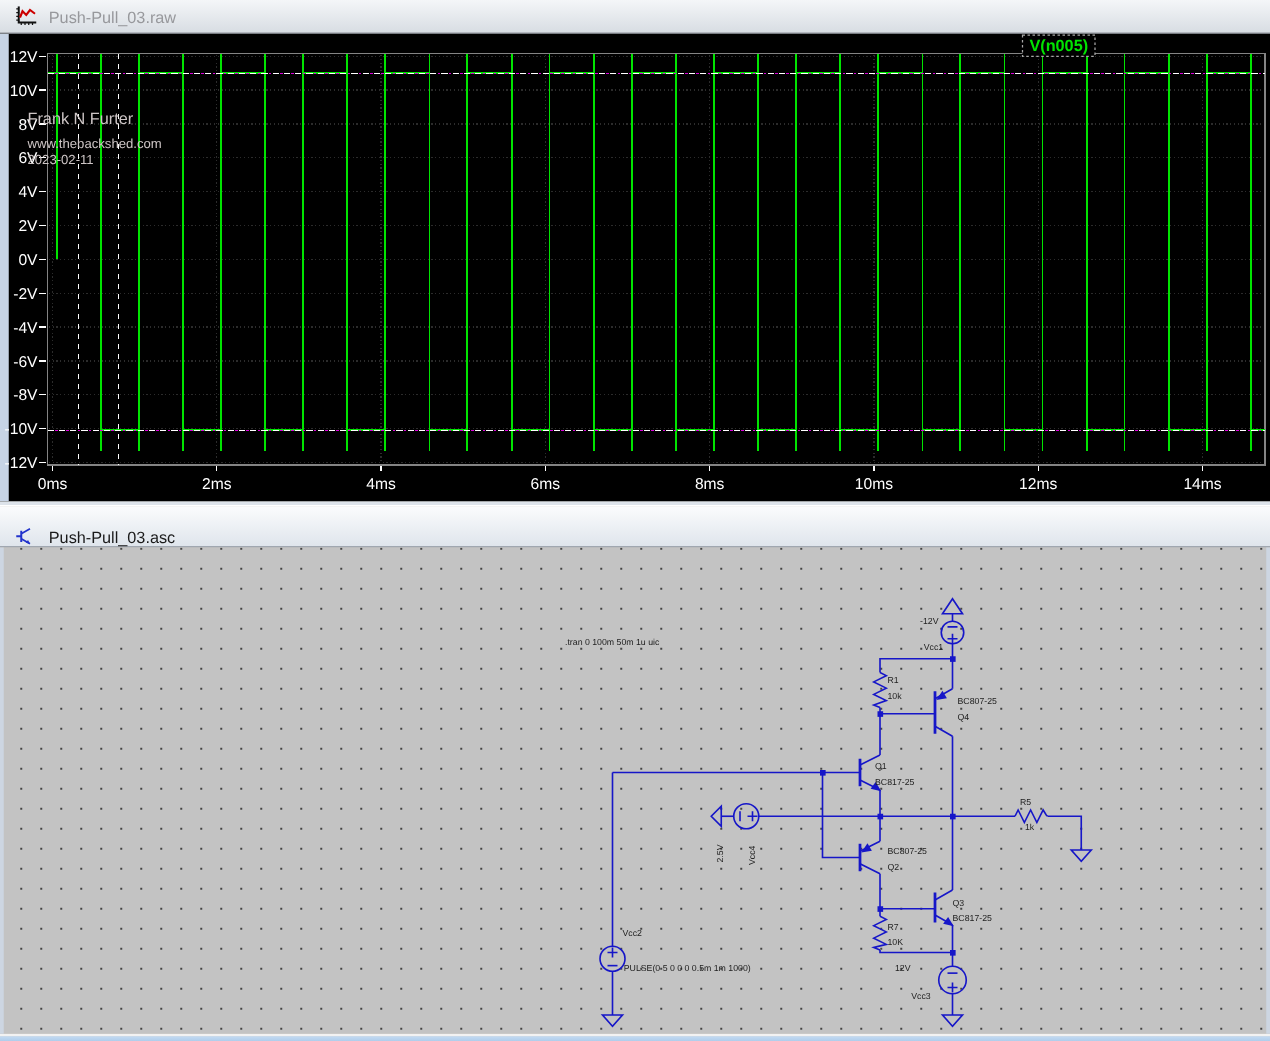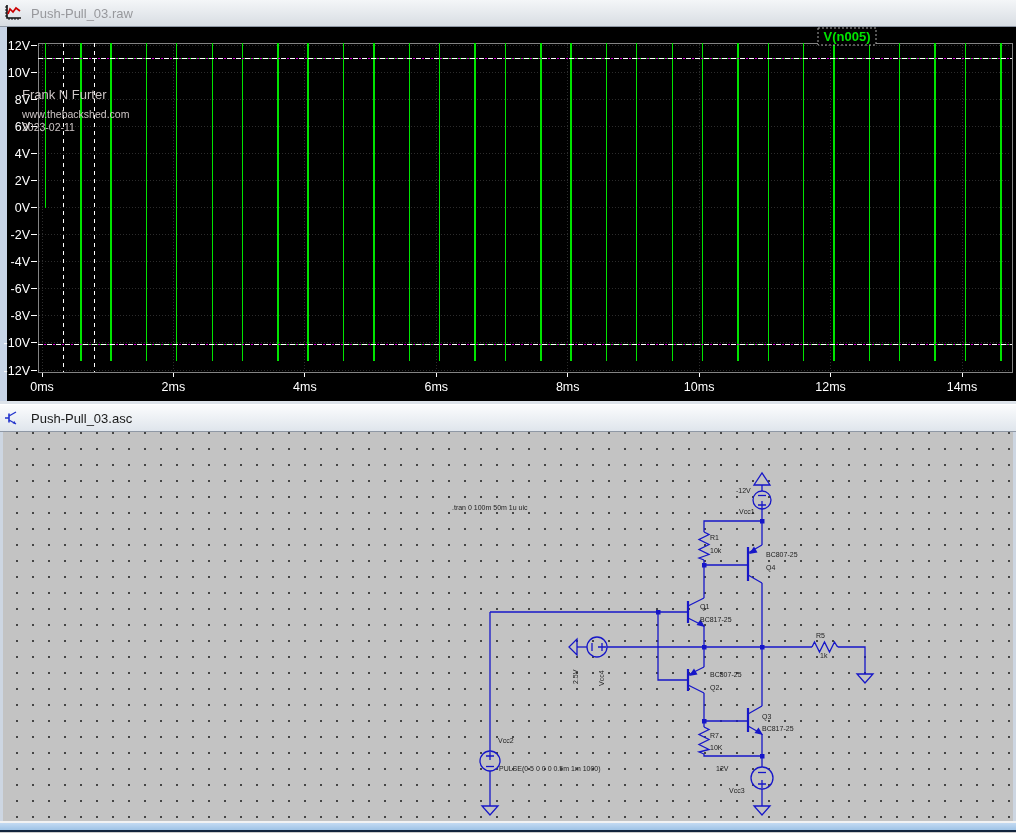--- a/index.html
+++ b/index.html
@@ -7,7 +7,7 @@
        font-family:"Liberation Sans",sans-serif;}
   .win{width:1016px;}
   
-  .tb{height:27px;display:flex;align-items:center;gap:9px;padding-left:4px;
+  .tb{height:27px;display:flex;align-items:center;gap:9px;padding-left:12px;
       background:linear-gradient(#f4f6f8,#d8dde3);border-bottom:1px solid #8f98a5;box-sizing:border-box;}
   .tb-sch{height:28px;background:linear-gradient(#fbfcfd,#dfe5ec);border-top:1px solid #ffffff;}
   .tb-text{font-size:13px;color:#1a1a1a;}

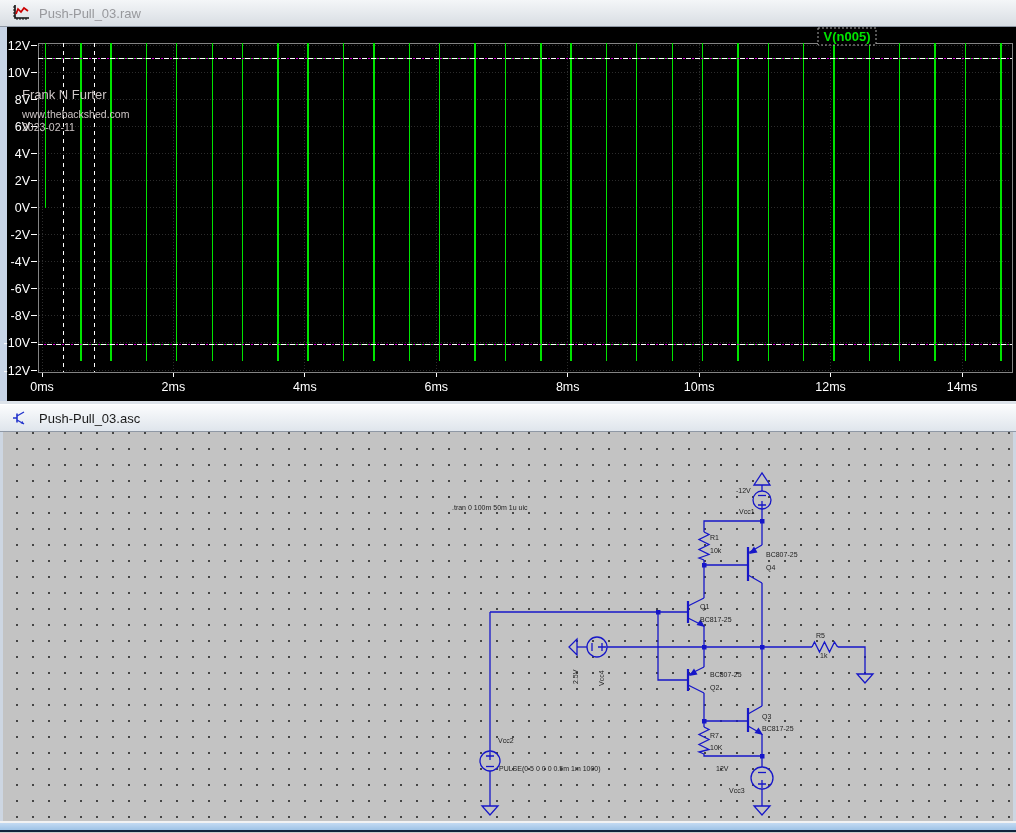--- a/index.html
+++ b/index.html
@@ -9,7 +9,7 @@
   
   .tb{height:27px;display:flex;align-items:center;gap:9px;padding-left:12px;
       background:linear-gradient(#f4f6f8,#d8dde3);border-bottom:1px solid #8f98a5;box-sizing:border-box;}
-  .tb-sch{height:28px;background:linear-gradient(#fbfcfd,#dfe5ec);border-top:1px solid #ffffff;}
+  .tb-sch{height:34px;background:linear-gradient(#fbfcfd,#dfe5ec);border-top:1px solid #ffffff;align-items:flex-end;}
   .tb-text{font-size:13px;color:#1a1a1a;}
   .tb-text.inactive{color:#97989c;}
   .wicon{width:18px;height:16px;display:inline-block;}

